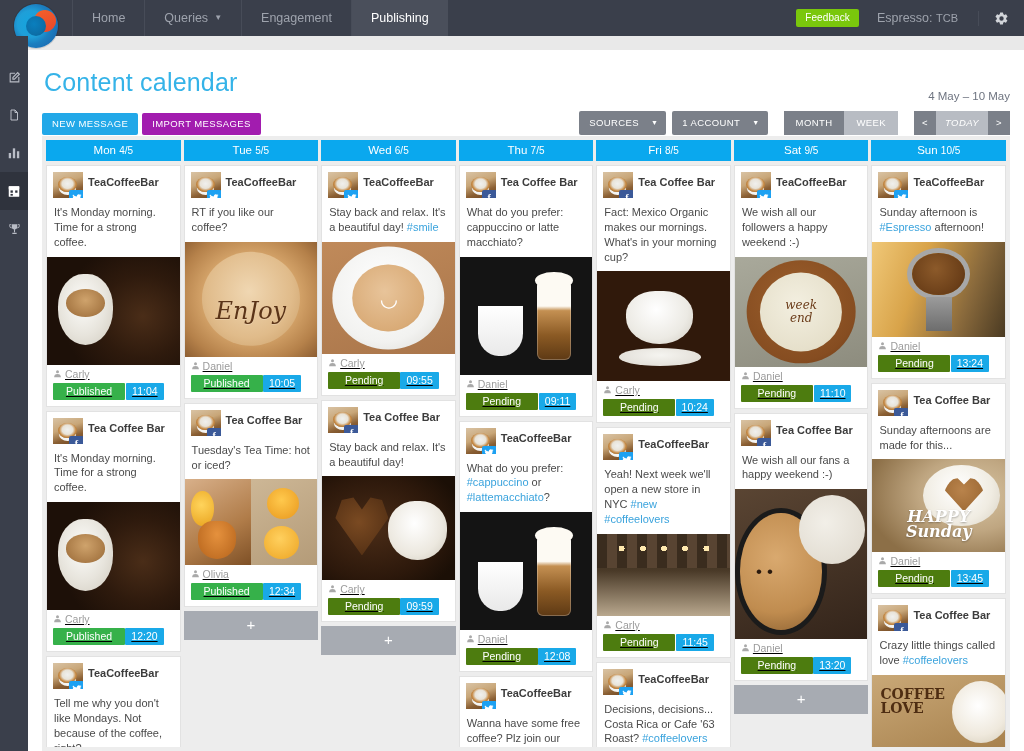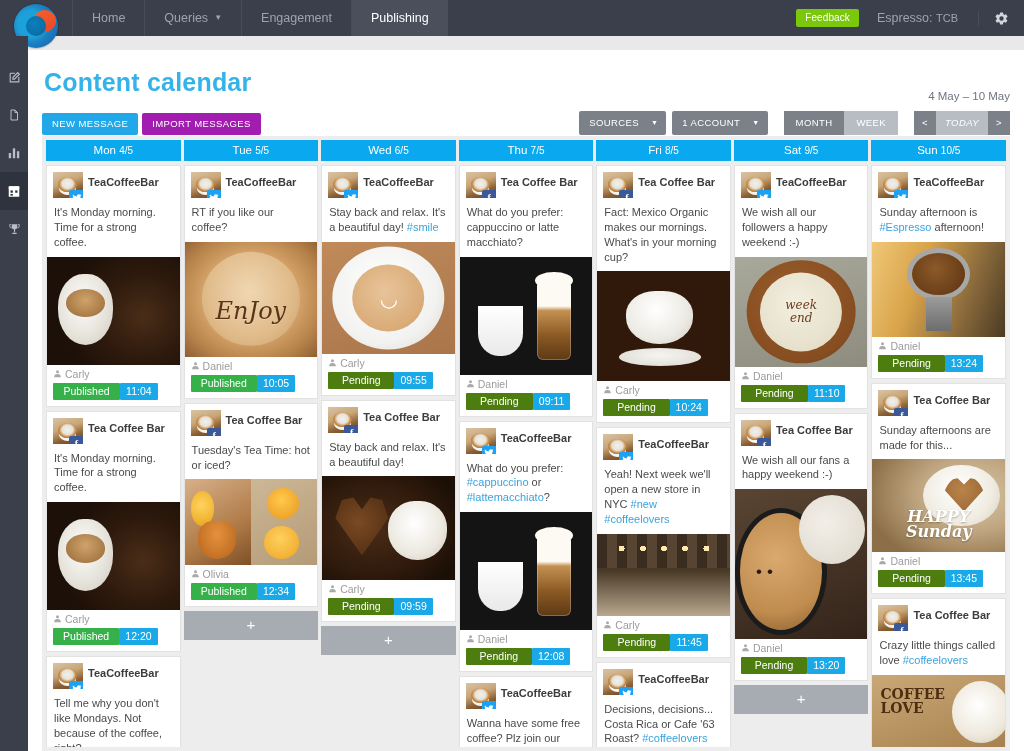--- a/index.html
+++ b/index.html
@@ -78,7 +78,7 @@
     background: #ffffff;
   }
   .page-title {
-    color: #35b3e8; font-size: 25px; font-weight: bold;
+    color: #35b3e8; font-size: 25px; font-weight: normal;
     padding: 18px 0 0 16px; letter-spacing: .2px;
   }
   .daterange {

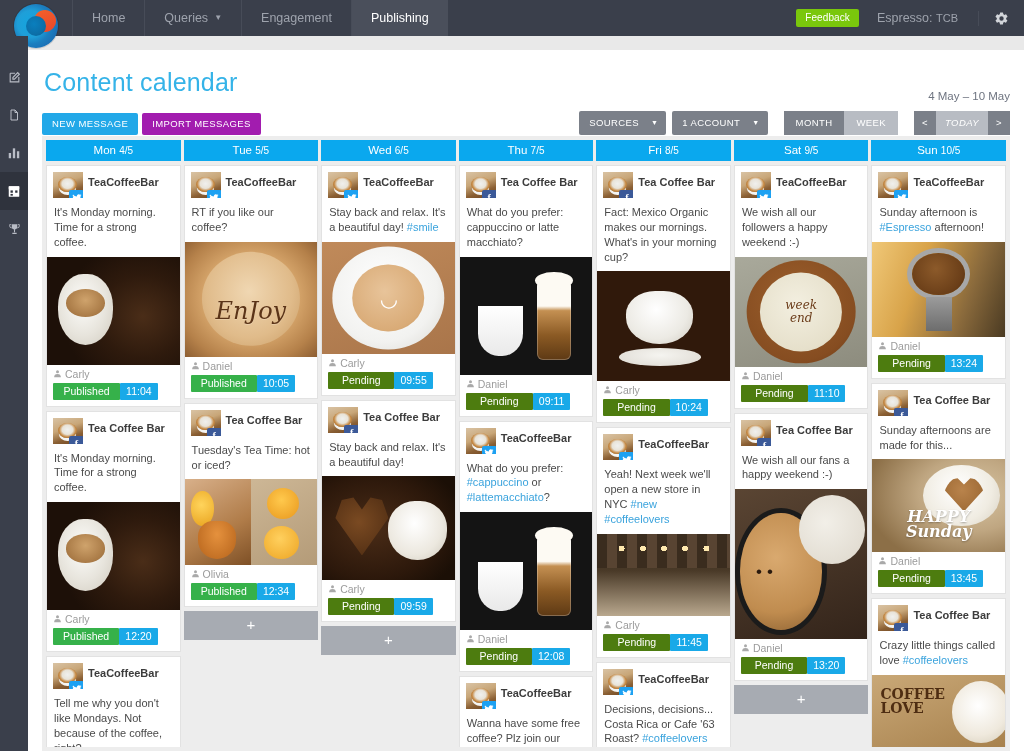--- a/index.html
+++ b/index.html
@@ -176,7 +176,7 @@
   .media { width: 100%; display: block; }
   .media.split { display: flex; }
   .media.split > div { flex: 1 1 0; }
-  .meta { padding: 3px 22px 6px 6px; }
+  .meta { padding: 3px 16px 6px 6px; text-decoration: underline; }
   .author {
     font-size: 10.5px; color: #9b9b9b; display: flex; align-items: center; gap: 3px;
     padding-bottom: 3px;

